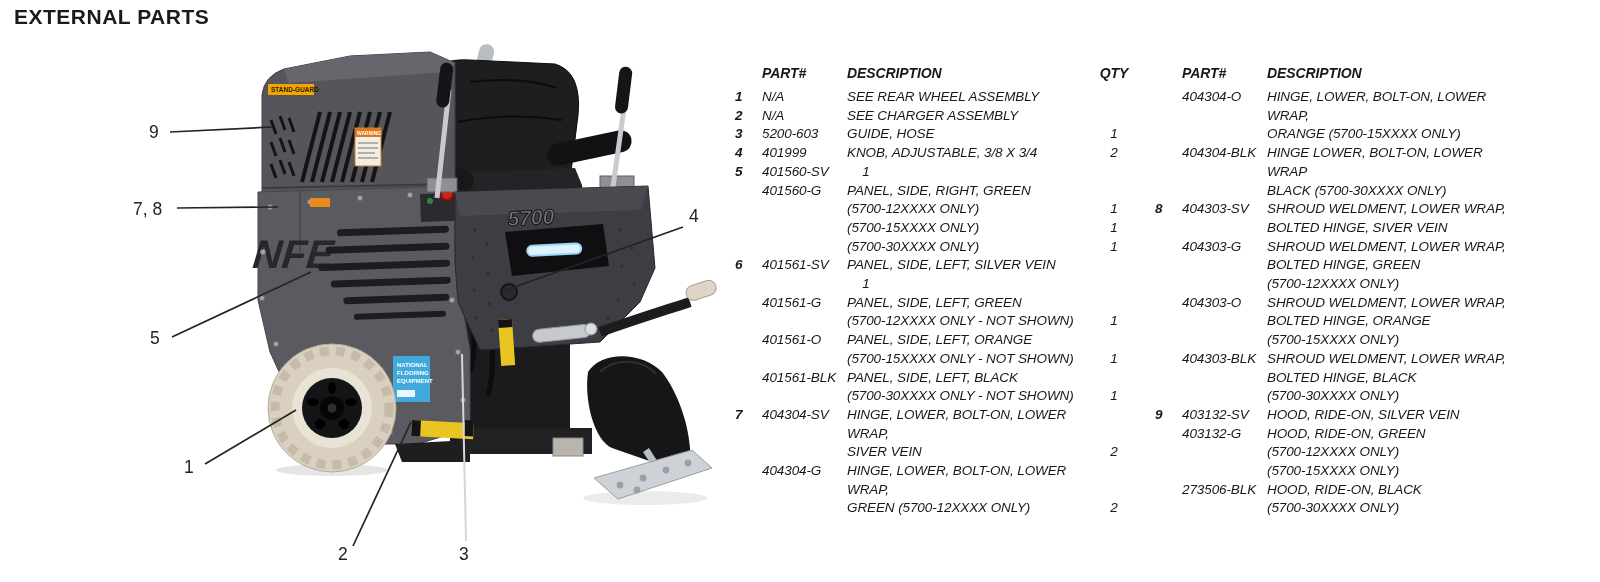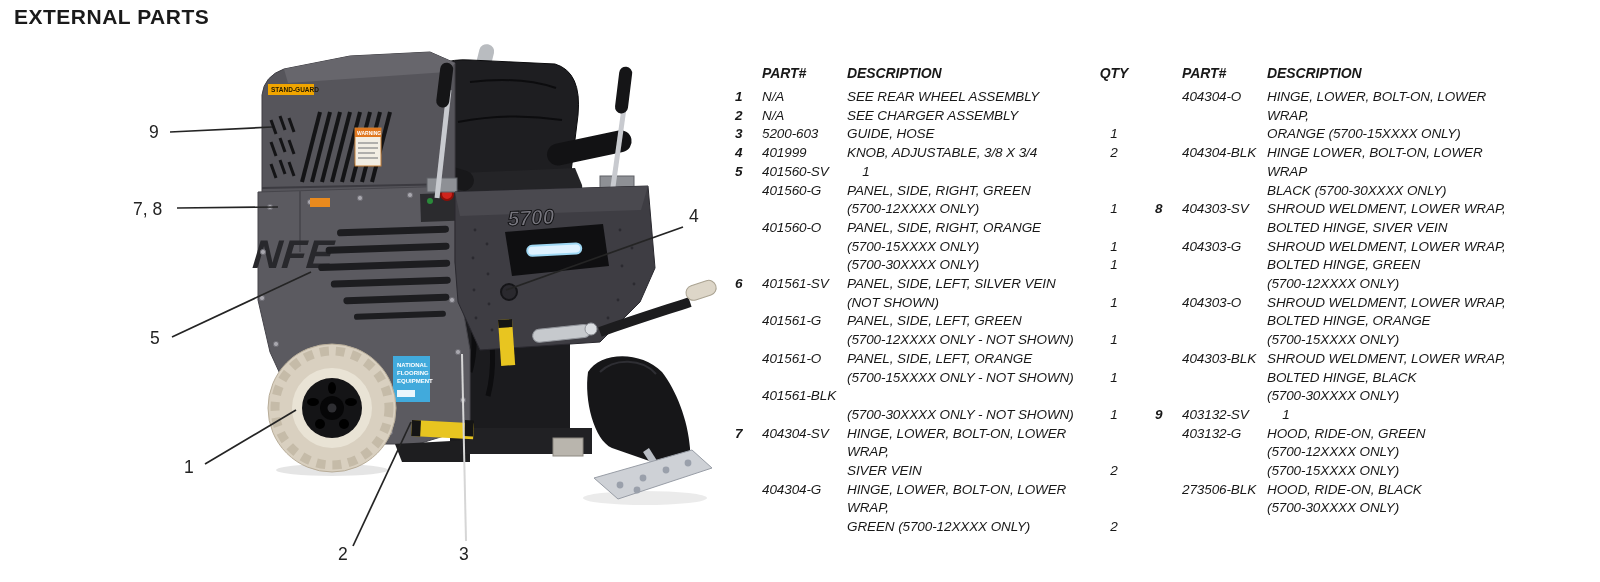--- a/index.html
+++ b/index.html
@@ -304,12 +304,6 @@
       </div>
         <div class="pline">
         <span class="col-ref"></span>
-        <span class="col-part">401560-O</span>
-        <span class="col-desc">PANEL, SIDE, RIGHT, ORANGE</span>
-        <span class="col-qty"></span>
-      </div>
-        <div class="pline">
-        <span class="col-ref"></span>
         <span class="col-part"></span>
         <span class="col-desc">(5700-15XXXX ONLY)</span>
         <span class="col-qty">1</span>

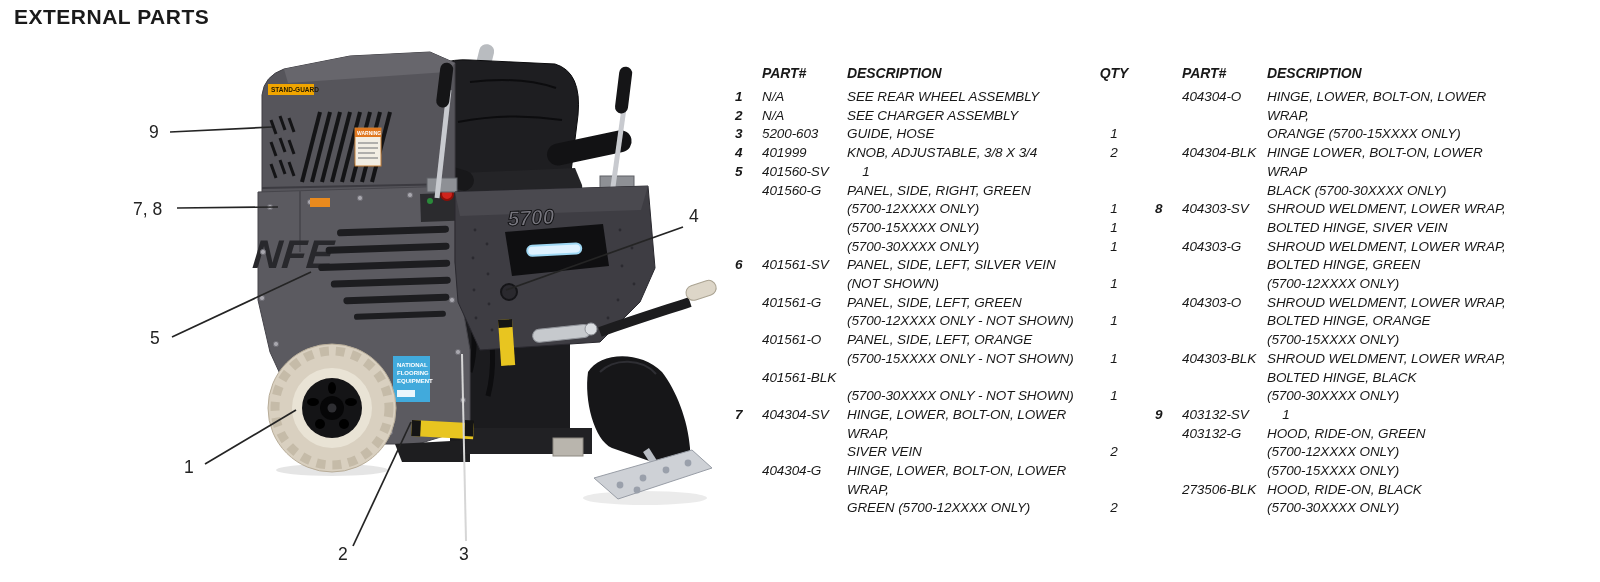--- a/index.html
+++ b/index.html
@@ -323,7 +323,6 @@
         <div class="pline">
         <span class="col-ref"></span>
         <span class="col-part"></span>
-        <span class="col-desc">(NOT SHOWN)</span>
         <span class="col-qty">1</span>
       </div>
         <div class="pline">

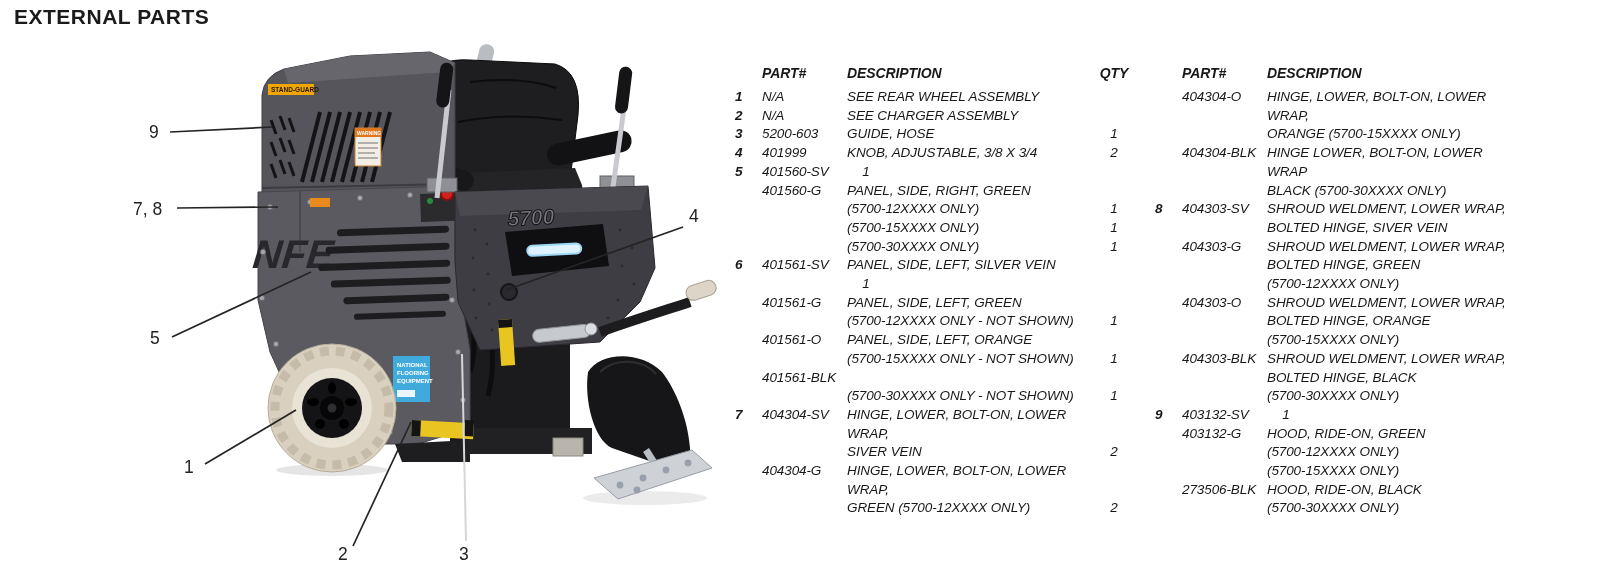--- a/index.html
+++ b/index.html
@@ -352,6 +352,7 @@
         <div class="pline">
         <span class="col-ref"></span>
         <span class="col-part">401561-BLK</span>
+        <span class="col-desc">PANEL, SIDE, LEFT, BLACK</span>
         <span class="col-qty"></span>
       </div>
         <div class="pline">

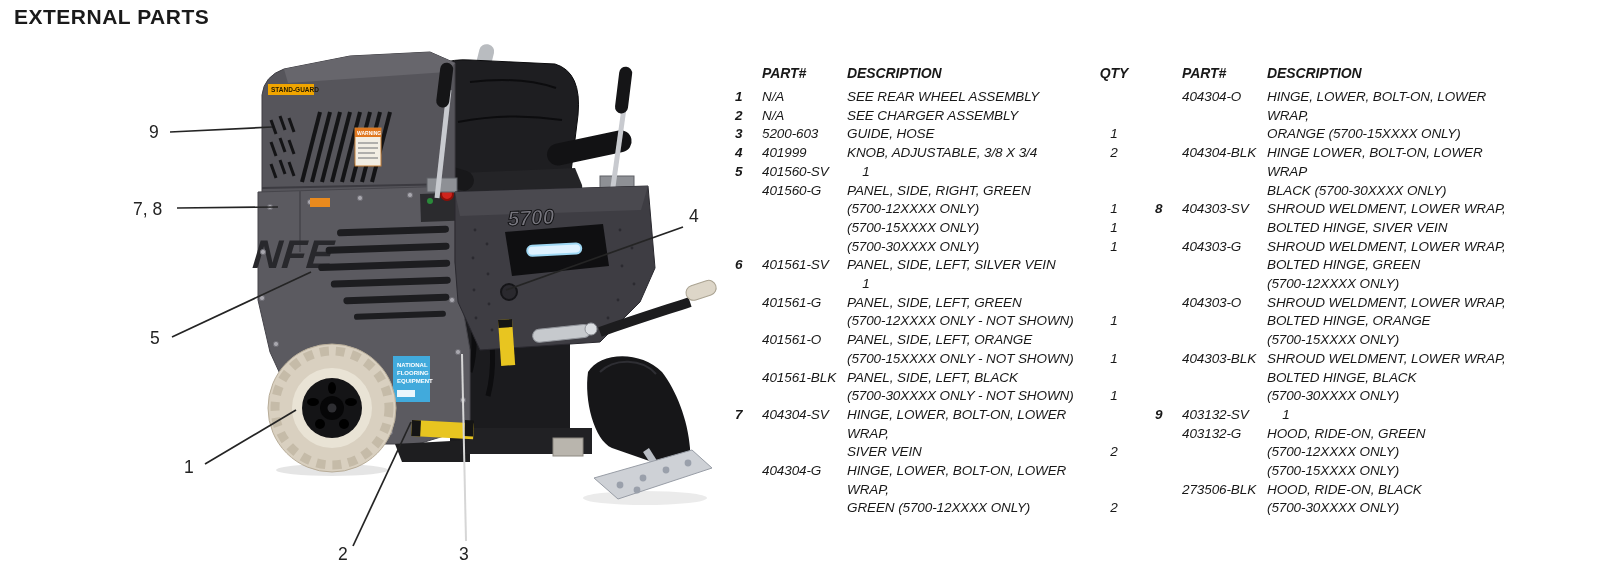--- a/index.html
+++ b/index.html
@@ -490,6 +490,7 @@
         <div class="pline">
         <span class="col-ref">9</span>
         <span class="col-part">403132-SV</span>
+        <span class="col-desc">HOOD, RIDE-ON, SILVER VEIN</span>
         <span class="col-qty">1</span>
       </div>
         <div class="pline">

